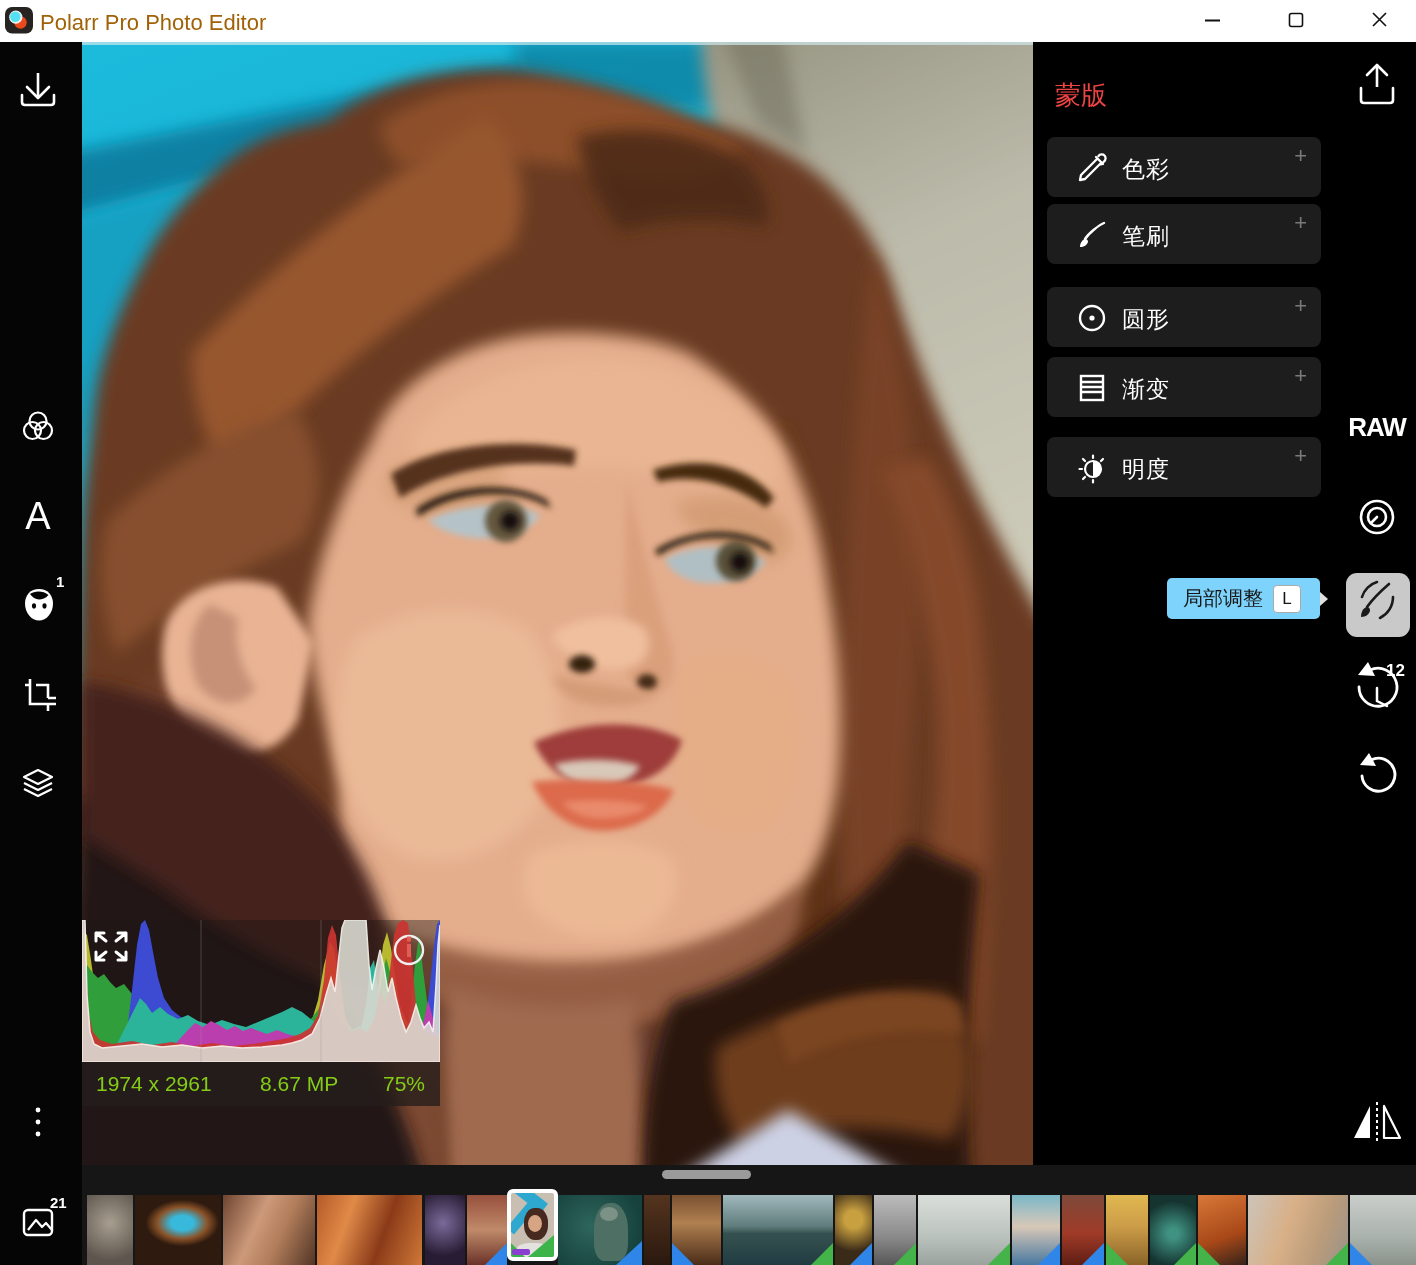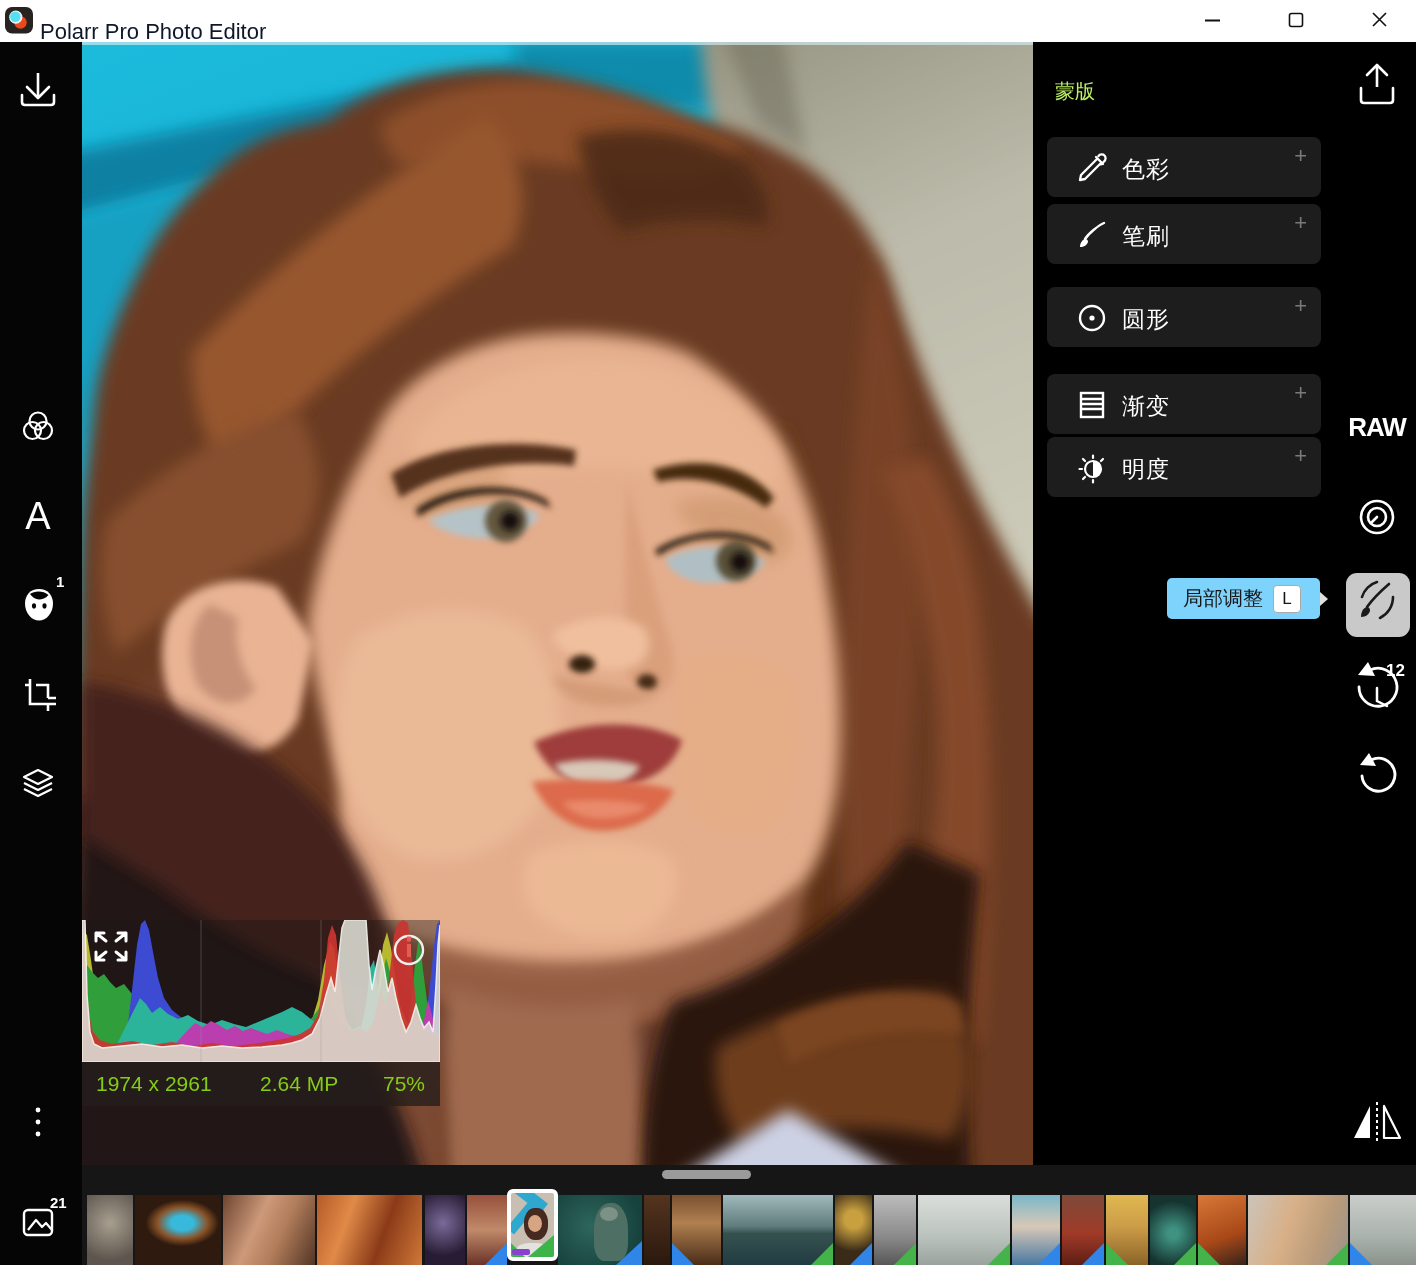--- a/index.html
+++ b/index.html
@@ -6,7 +6,7 @@
 body{width:1416px;height:1265px;overflow:hidden;position:relative;font-family:"Liberation Sans",sans-serif;}
 #titlebar{position:absolute;left:0;top:0;width:1416px;height:42px;background:#ffffff;z-index:50;}
 
-#apptitle{position:absolute;left:40px;top:19px;font-size:22px;color:#0f172a;}
+#apptitle{position:absolute;left:40px;top:10px;font-size:22px;color:#a16207;}
 #leftbar{position:absolute;left:0;top:42px;width:82px;height:1223px;background:#050505;z-index:33;}
 #canvas{position:absolute;left:82px;top:42px;width:951px;height:1123px;background:#333;overflow:hidden;}
 #rightpanel{position:absolute;left:1033px;top:42px;width:297px;height:1123px;background:#000;z-index:30;}

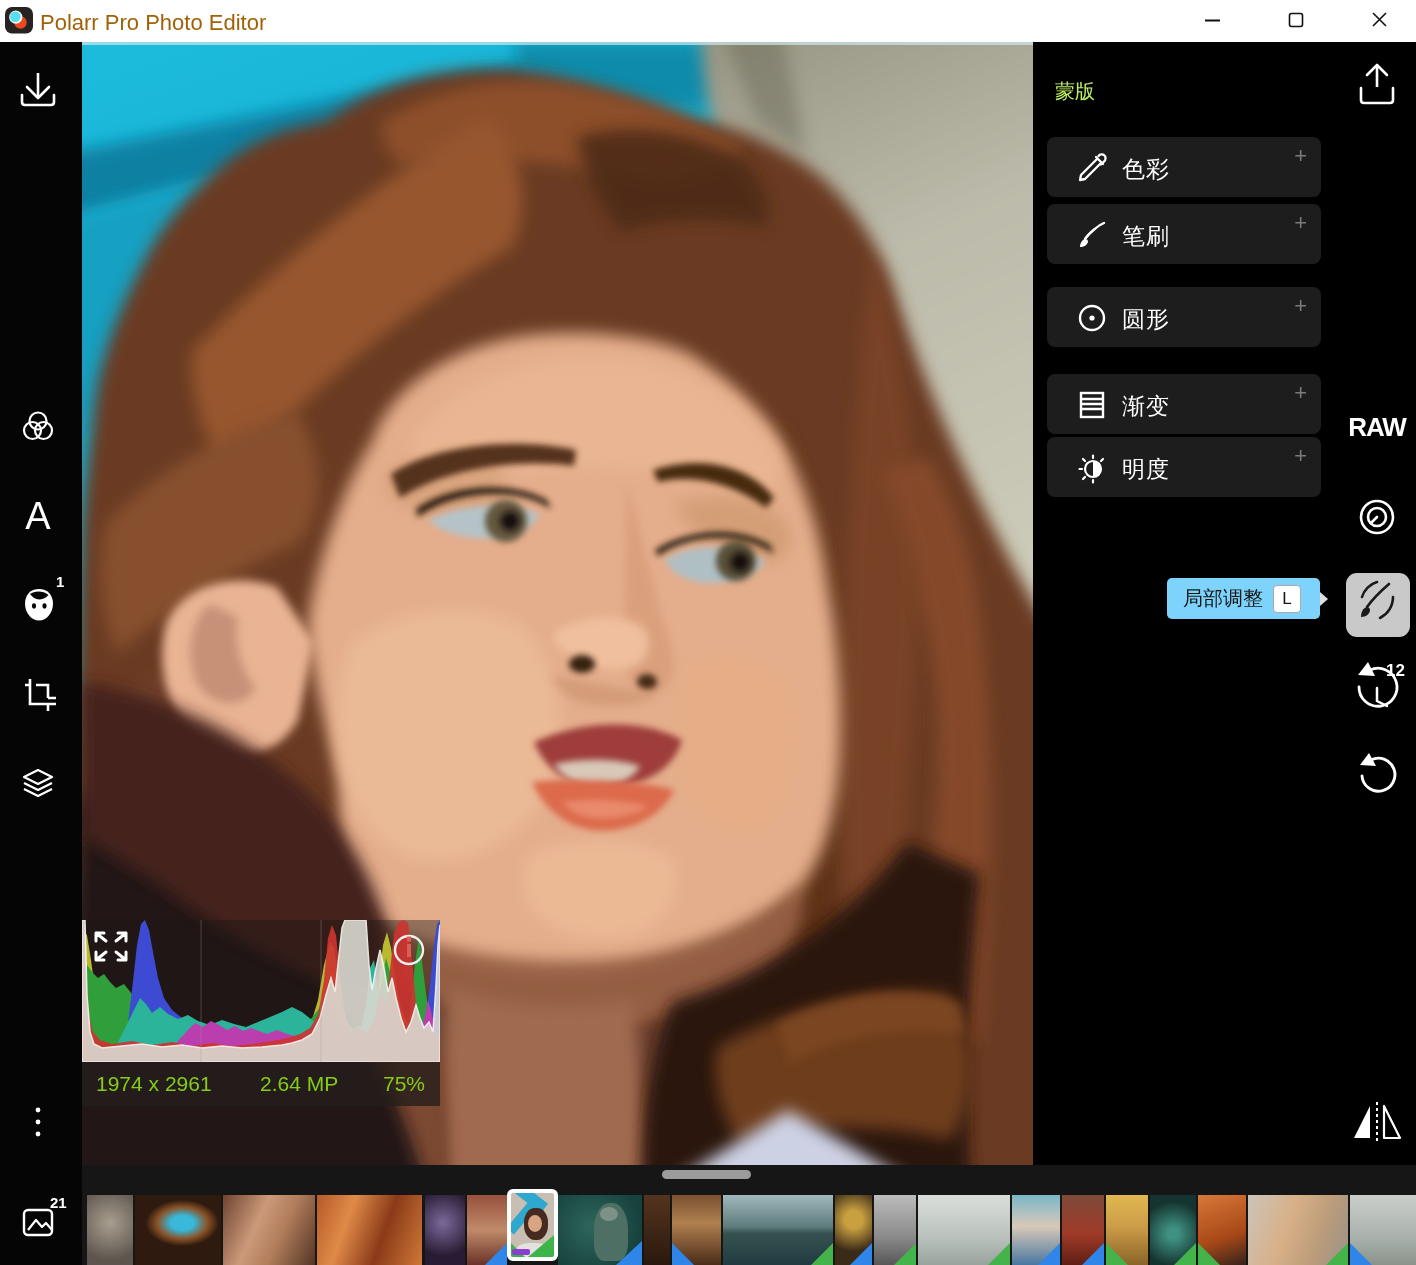--- a/index.html
+++ b/index.html
@@ -16,7 +16,7 @@
 .maskbtn .lbl{position:absolute;left:75px;top:17px;font-size:23px;letter-spacing:1px;}
 .maskbtn .plus{position:absolute;right:14px;top:6px;font-size:22px;color:#7a7a7a;font-weight:400;}
 .maskbtn svg{position:absolute;left:30px;top:16px;}
-#masktitle{position:absolute;left:22px;top:36px;font-size:20px;color:#bef264;}
+#masktitle{position:absolute;left:22px;top:36px;font-size:26px;color:#ef4444;}
 #tooltip{position:absolute;left:-163px;top:536px;width:137px;height:41px;background:#7dd3fc;border-radius:5px;color:#161616;font-size:20px;line-height:41px;padding-left:16px;white-space:nowrap;}
 #tooltip:after{content:"";position:absolute;right:-8px;top:14px;width:0;height:0;border-top:7px solid transparent;border-bottom:7px solid transparent;border-left:8px solid #dfdfdf;}
 #keycap{display:inline-block;width:26px;height:26px;background:#fff;border:1px solid #aaa;border-radius:4px;font-size:17px;line-height:26px;text-align:center;margin-left:10px;vertical-align:1px;}

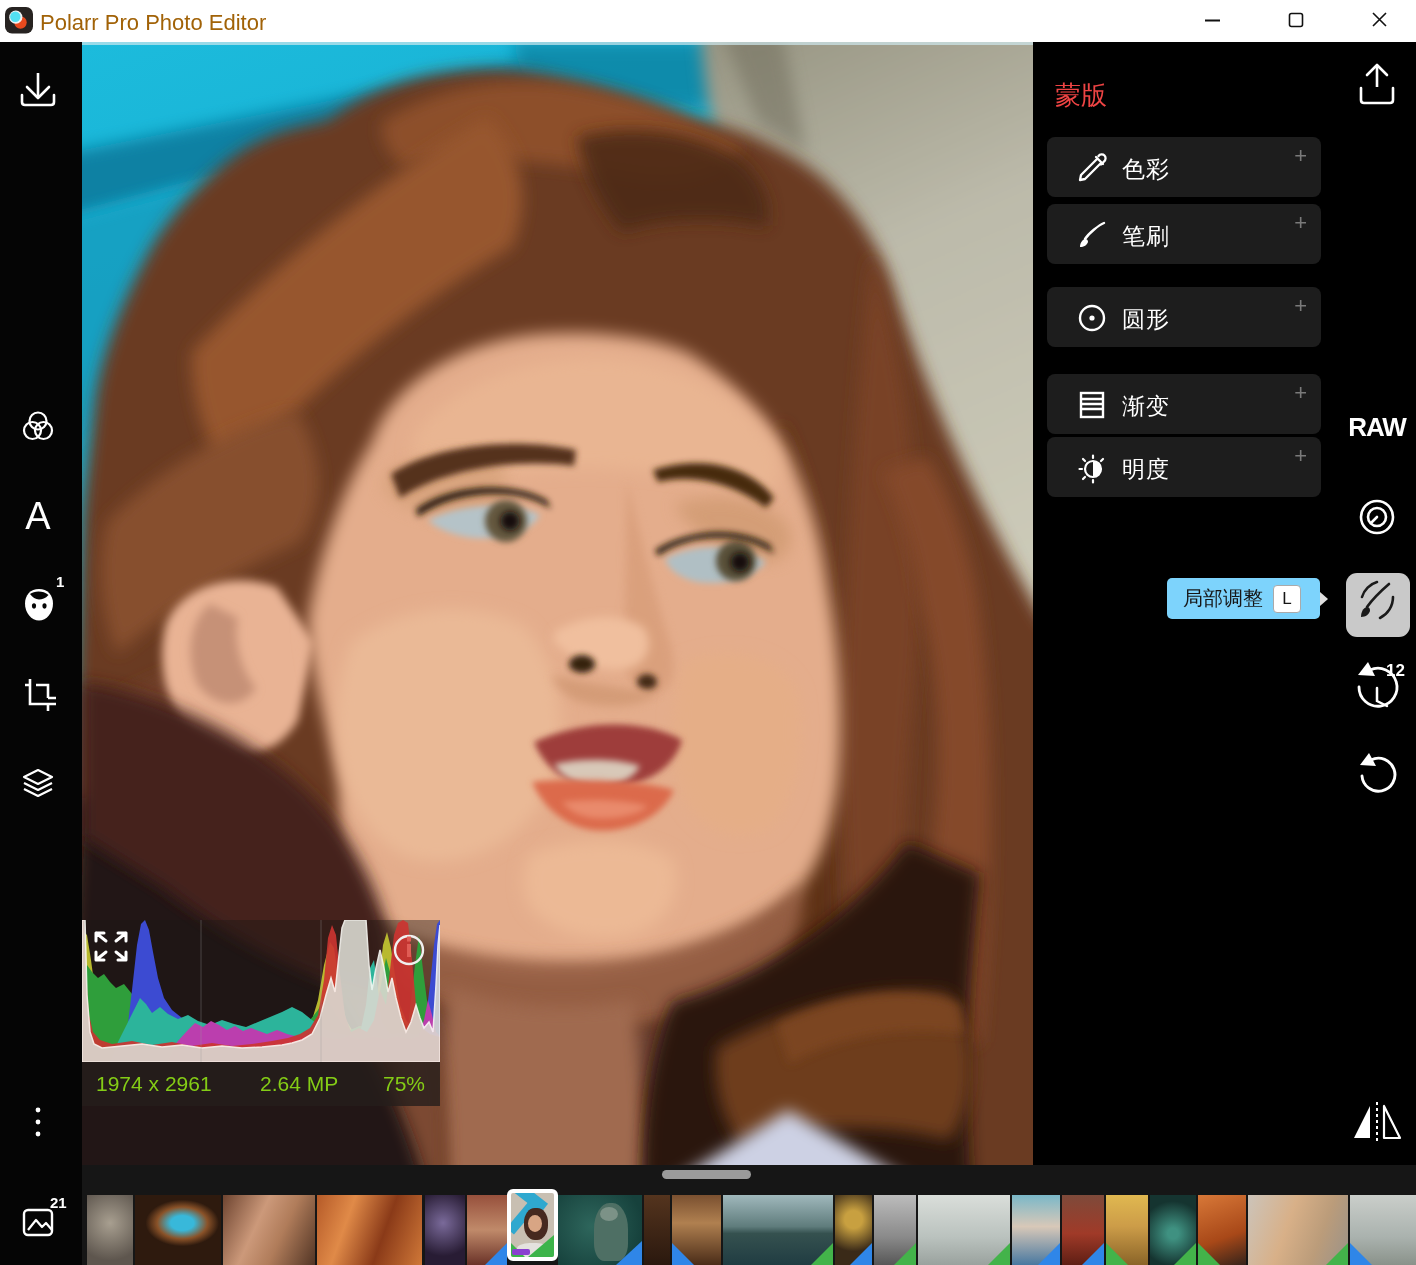--- a/index.html
+++ b/index.html
@@ -244,7 +244,7 @@
     <span class="lbl">圆形</span>
       <span class="plus">+</span>
     </div>
-  <div class="maskbtn" style="top:332px;">
+  <div class="maskbtn" style="top:315px;">
     <svg width="30" height="30" viewBox="0 0 30 30" fill="none" stroke="#fff">
       <rect x="4" y="3" width="22" height="24" stroke-width="2.4"></rect>
       <path d="M4 9 L26 9 M4 14 L26 14 M4 19 L26 19" stroke-width="2.4"></path>

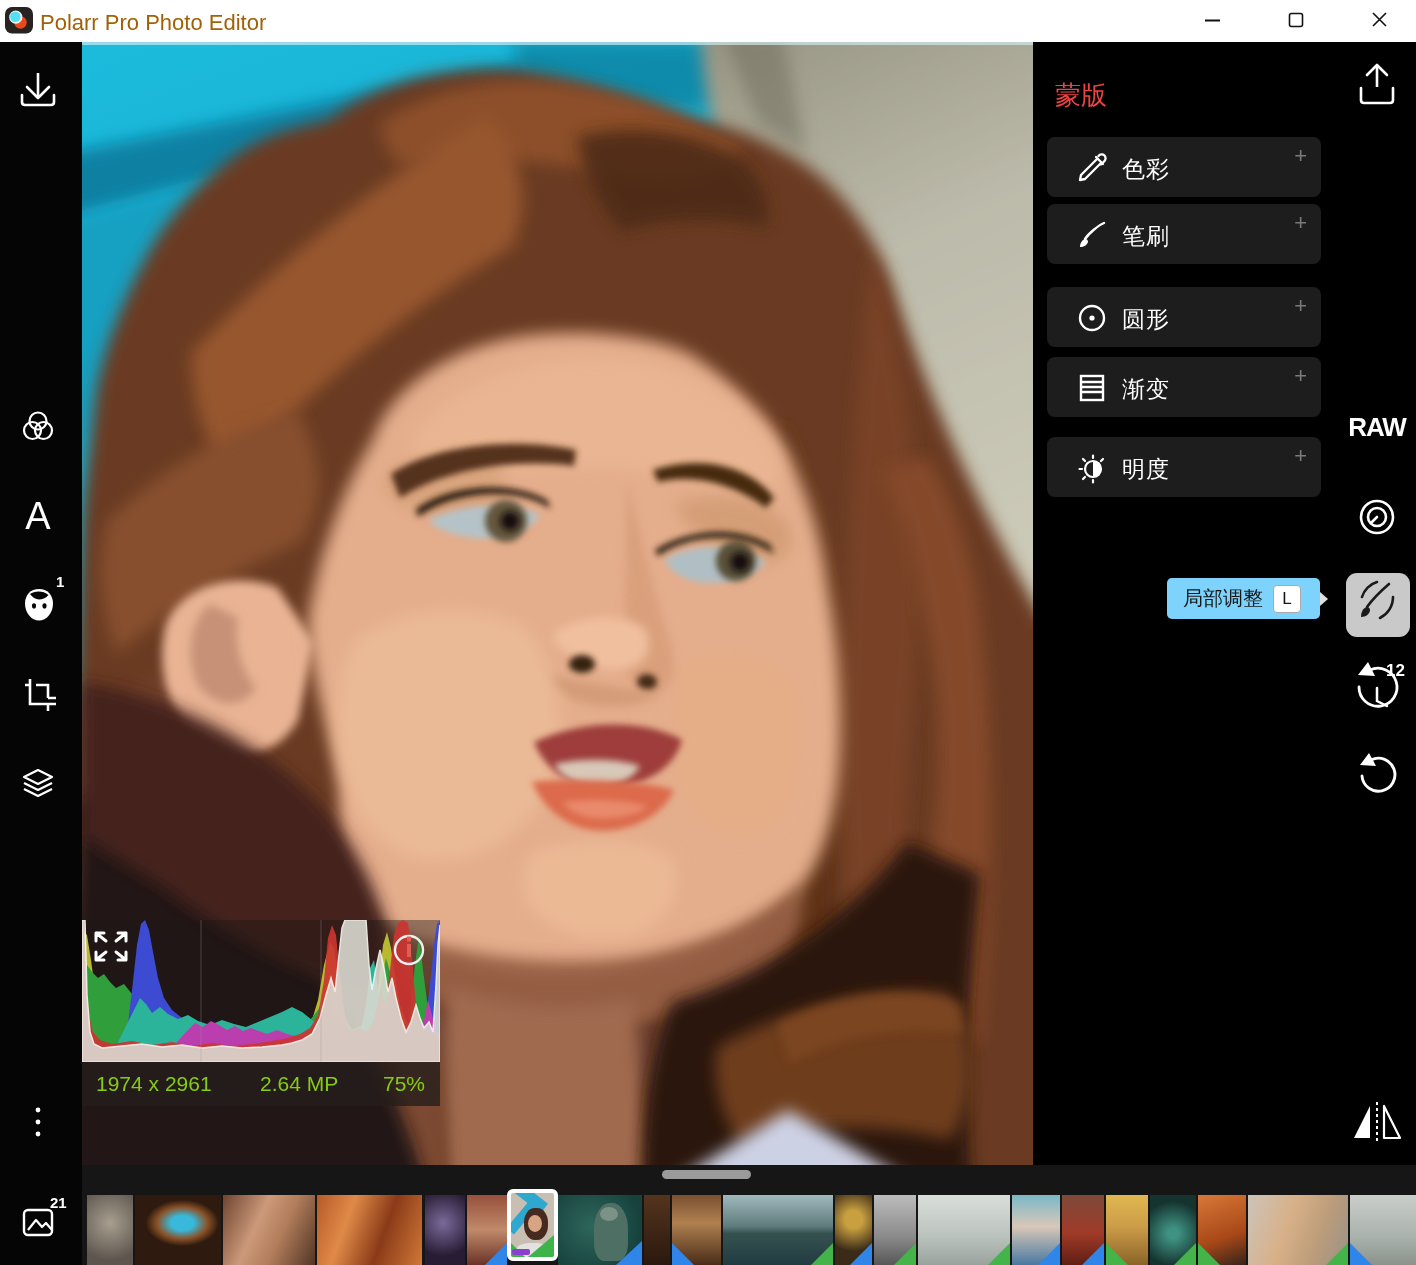--- a/index.html
+++ b/index.html
@@ -216,7 +216,7 @@
       <rect x="325" y="24" width="4" height="13" fill="#e05c55"></rect>
     </svg>
   </div>
-  <div class="hrow" id="hr1"><span class="hpad">1974 x 2961</span><span class="c">2.64 MP</span><span class="r">75%</span></div>
+  <div class="hrow" id="hr1"><span class="hpad">1974 x 2961</span><span class="c">8.67 MP</span><span class="r">75%</span></div>
 </div>
 </div>
 <div id="rightpanel">

